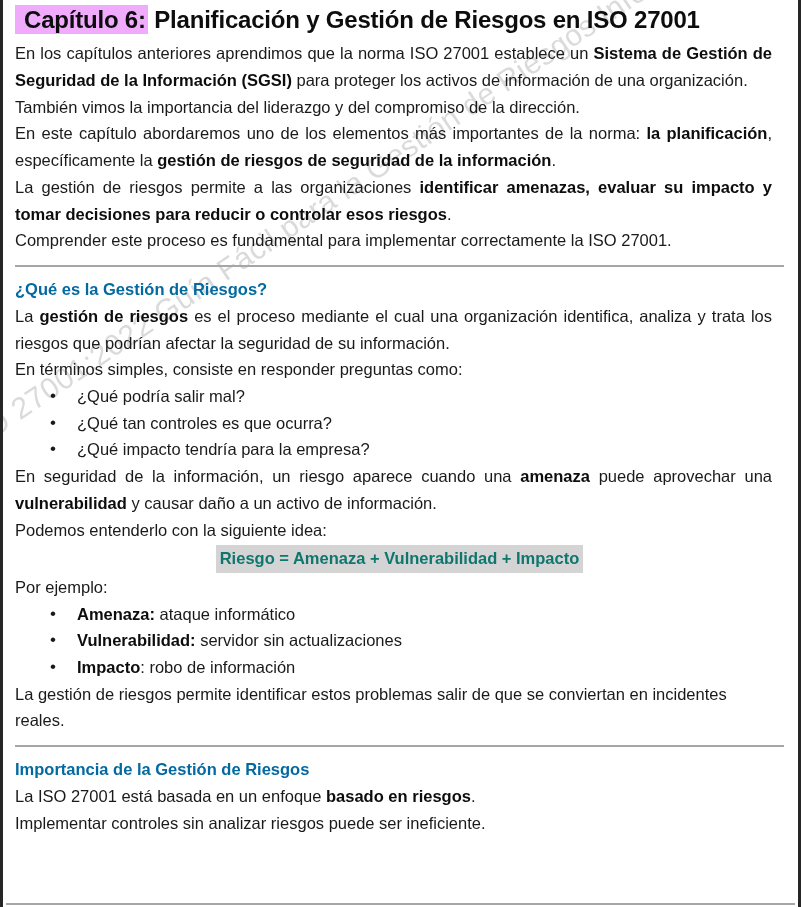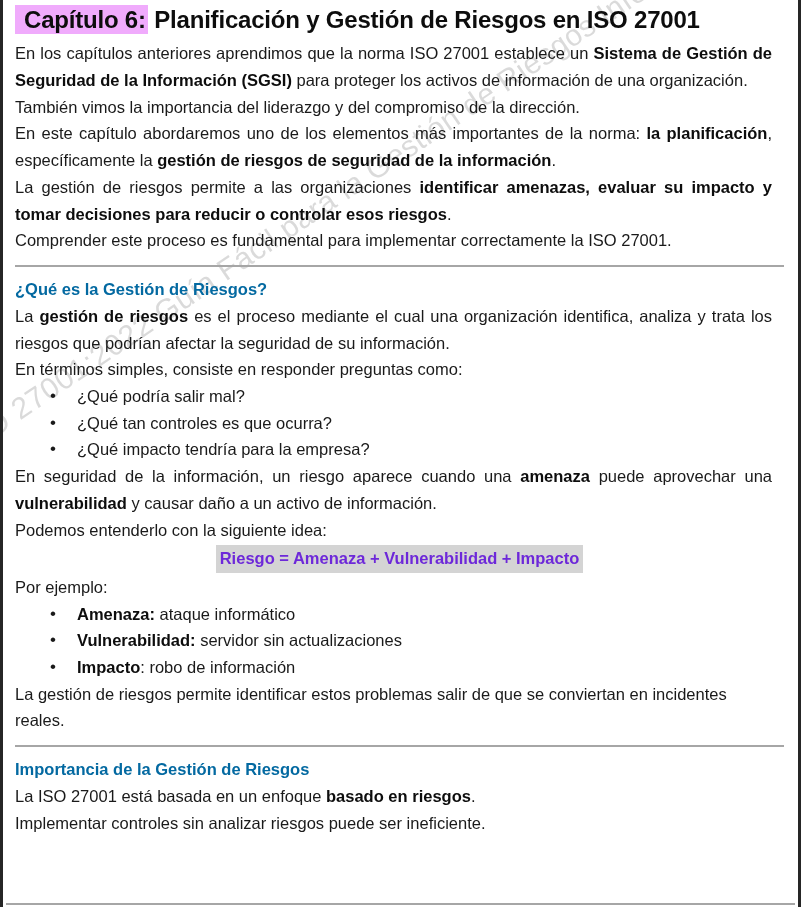--- a/index.html
+++ b/index.html
@@ -130,7 +130,7 @@
     font-weight: bold;
     line-height: 1.55;
     padding: 1px 4px;
-    color: #6d28d9;
+    color: #0f766e;
   }
 </style>
 </head>

